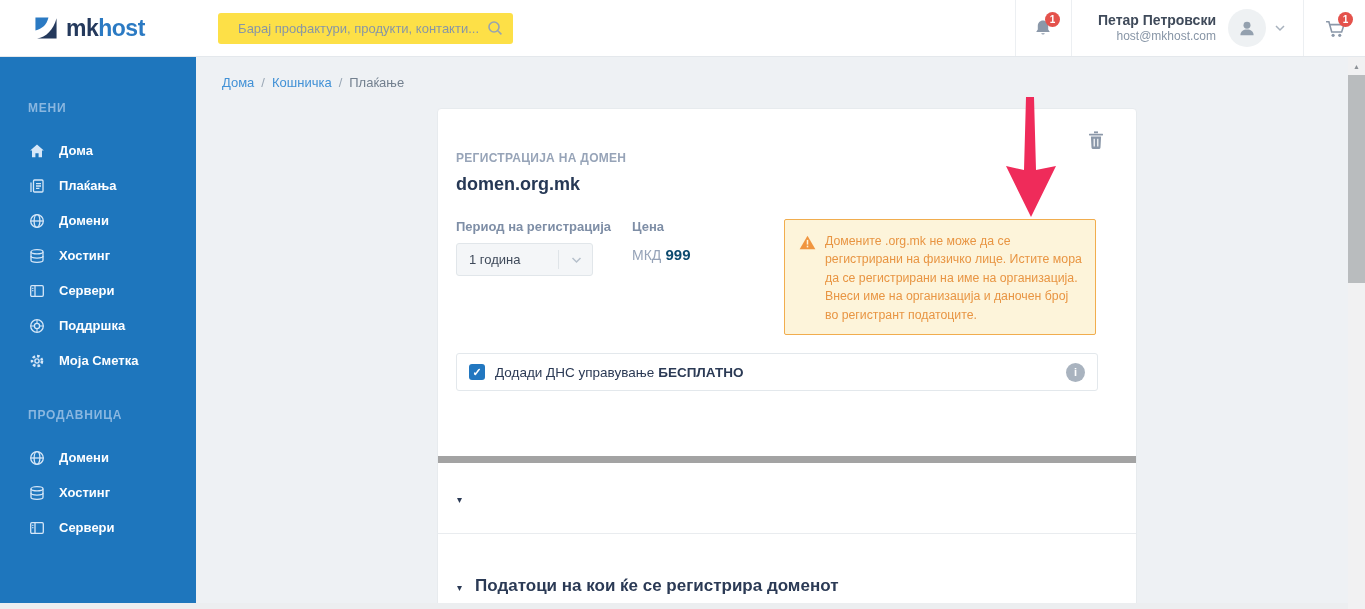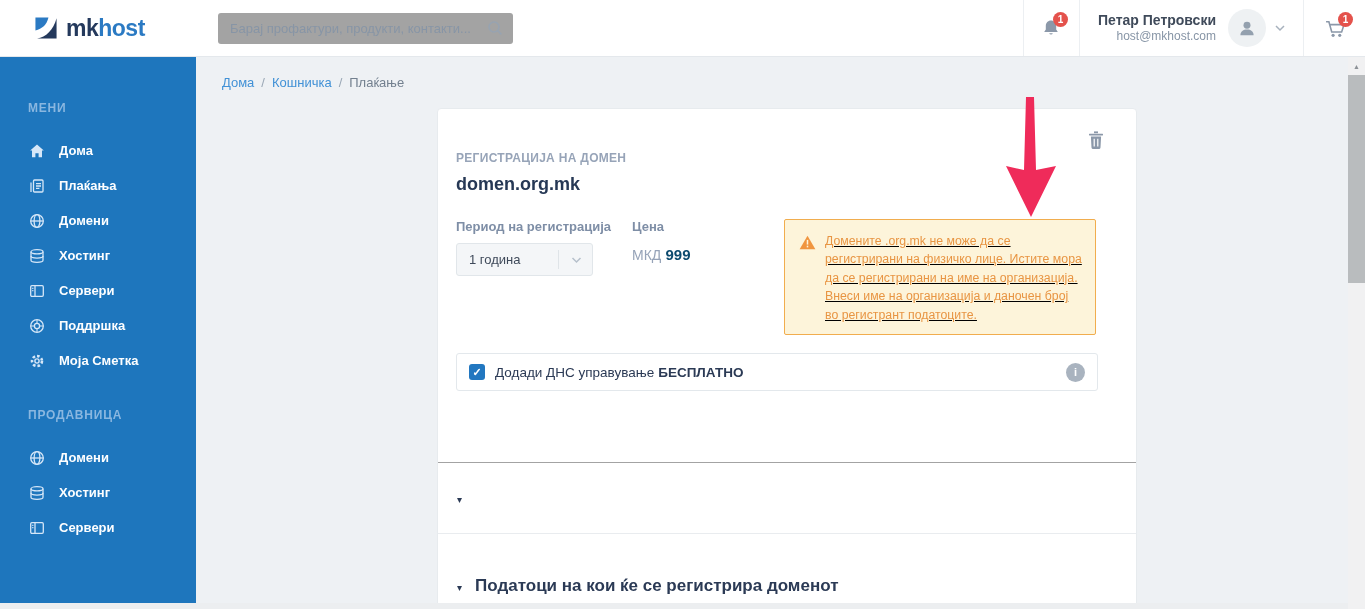--- a/index.html
+++ b/index.html
@@ -16,8 +16,8 @@
   .wordmark .mk { color:#24395c; }
   .wordmark .host { color:#2b7ac3; }
   .search-wrap { align-self:center; margin-left:18px; position:relative; }
-  .search-input { width:295px; height:31px; background:#a3a3a3; border:none; border-radius:3px;
-                  padding:0 34px 0 12px; font-size:13px; color:#3f4a5a; font-family:inherit; outline:none; }
+  .search-input { width:295px; height:31px; background:#fde047; border:none; border-radius:3px;
+                  padding:0 34px 0 12px; font-size:13px; color:#3f4a5a; font-family:inherit; outline:none;text-align:right; }
   .search-input::placeholder { color:#8795a6; }
   .search-ico { position:absolute; right:10px; top:7px; }
   .top-spacer { flex:1; }

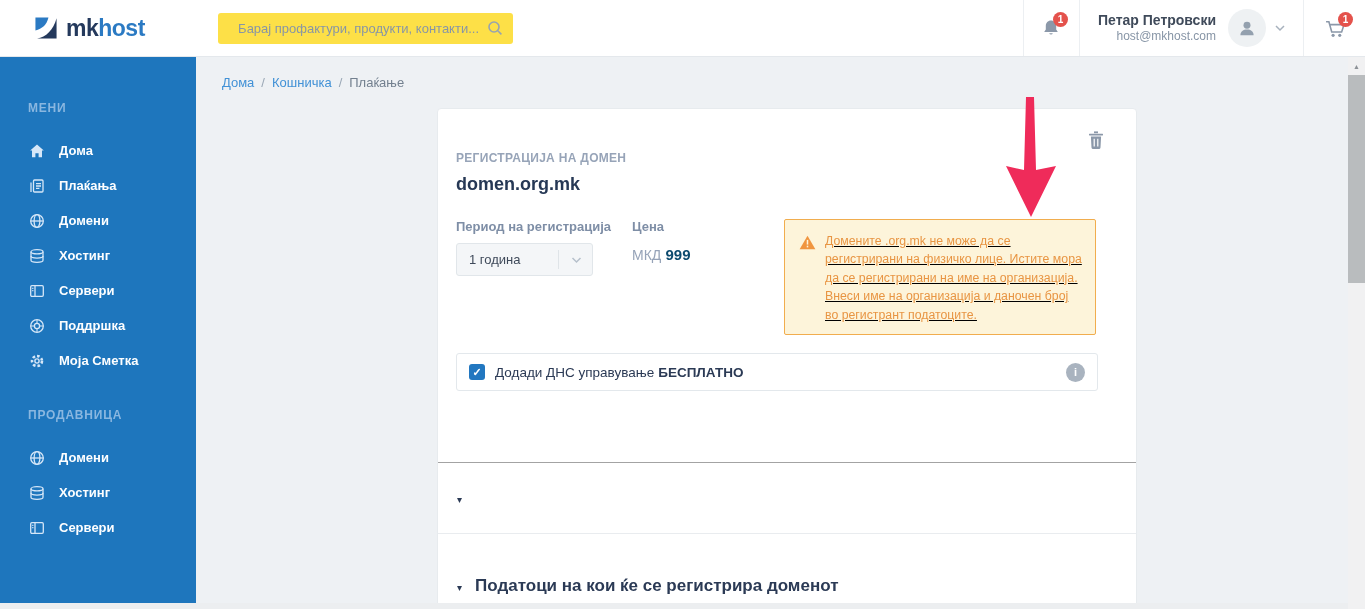--- a/index.html
+++ b/index.html
@@ -27,7 +27,7 @@
            color:#fff; font-size:10px; font-weight:700; line-height:15px; text-align:center; padding:0 3px; }
   .bell-badge { top:12px; right:11px; }
   .user-box { display:flex; align-items:center; padding:0 18px; cursor:pointer; }
-  .user-text { text-align:right; margin-right:12px; }
+  .user-text { text-align:right; margin-right:12px;margin-left:8px; }
   .user-name { font-size:14px; font-weight:700; color:#3f4a5a; line-height:17px; }
   .user-email { font-size:12px; color:#8795a6; line-height:15px; }
   .avatar { width:38px; height:38px; border-radius:50%; background:#eef1f3; display:flex;

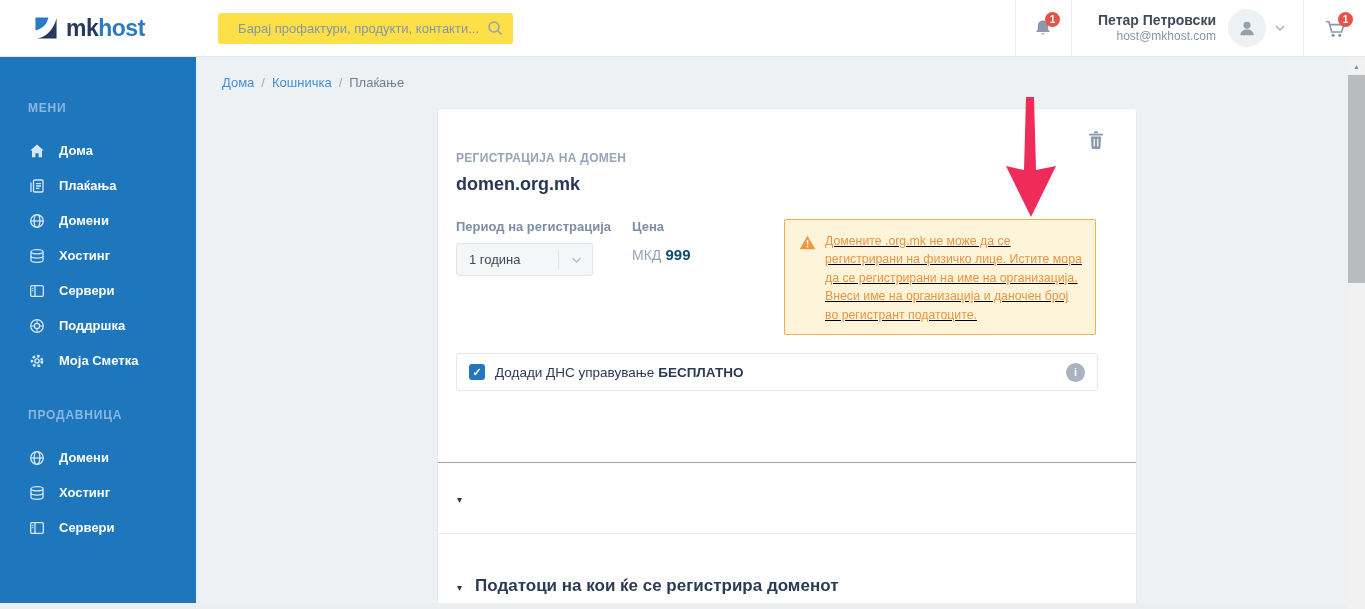--- a/index.html
+++ b/index.html
@@ -55,7 +55,7 @@
 
   .card { position:absolute; left:237px; top:51px; width:700px; height:530px; background:#fff;
           border:1px solid #e7ebee; border-radius:4px 4px 0 0; }
-  .sec1 { position:relative; height:354px; border-bottom:1px solid #a3a3a3; padding:0 18px; }
+  .sec1 { position:relative; height:354px; border-bottom:7px solid #a3a3a3; padding:0 18px; }
   .trash-btn { position:absolute; top:20px; right:30px; background:none; border:none; cursor:pointer; padding:2px; }
   .eyebrow { padding-top:42px; font-size:12px; font-weight:700; color:#97a4b8; letter-spacing:0.3px; }
   .domain { margin-top:9px; font-size:18px; font-weight:700; color:#263855; }

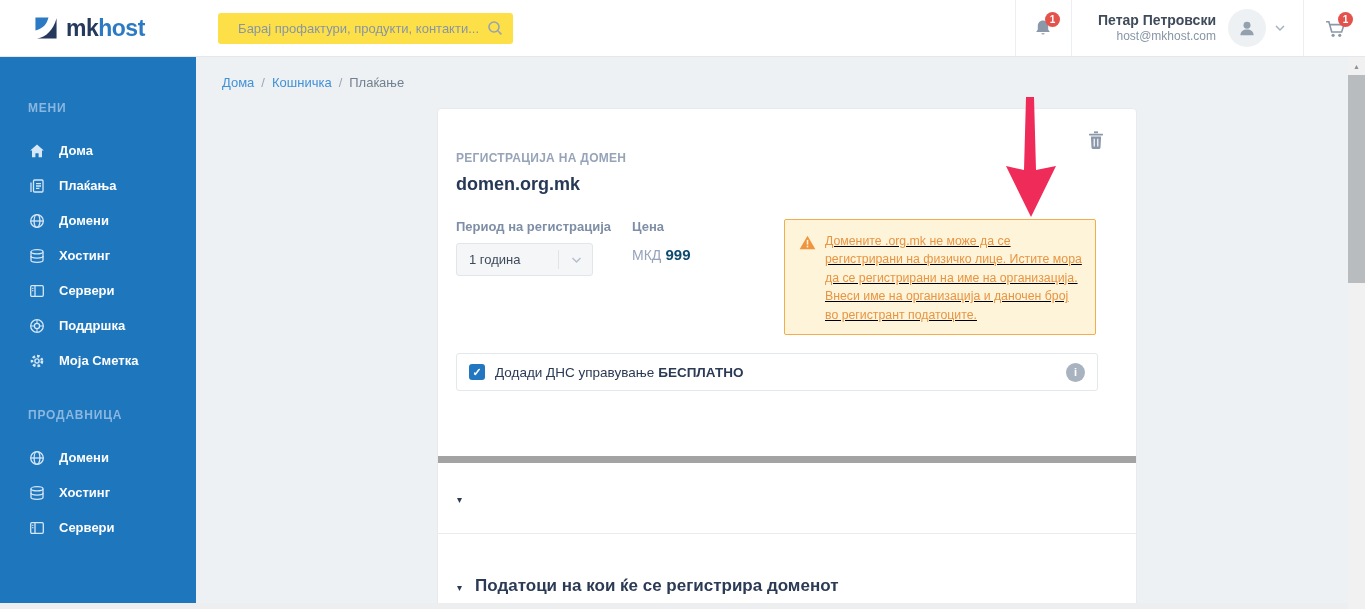--- a/index.html
+++ b/index.html
@@ -72,7 +72,7 @@
   .amt { color:#0c4a6e; font-weight:700; }
   .warning { margin-left:auto; margin-right:22px; width:312px; min-height:105px; background:#fdf4da;
              border:1px solid #f1ad4e; border-radius:2px; padding:12px 13px 10px 13px;
-             display:flex; align-items:flex-start;text-decoration:underline; }
+             display:flex; align-items:flex-start; }
   .warn-ico { flex:0 0 auto; margin:3px 9px 0 1px; }
   .warn-text { font-size:12.3px; line-height:1.5; color:#e89543; }
   .dns-row { position:absolute; top:244px; left:18px; width:642px; height:38px; border:1px solid #e3e8ec;

